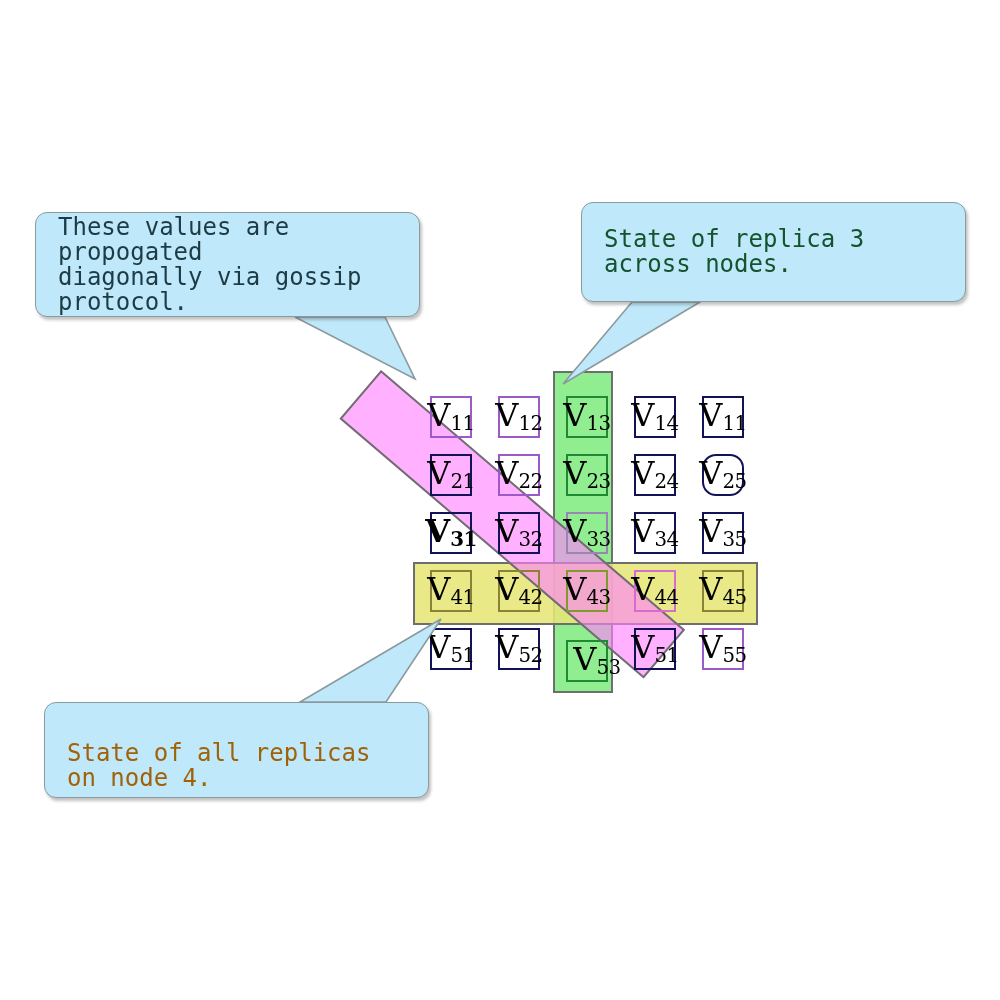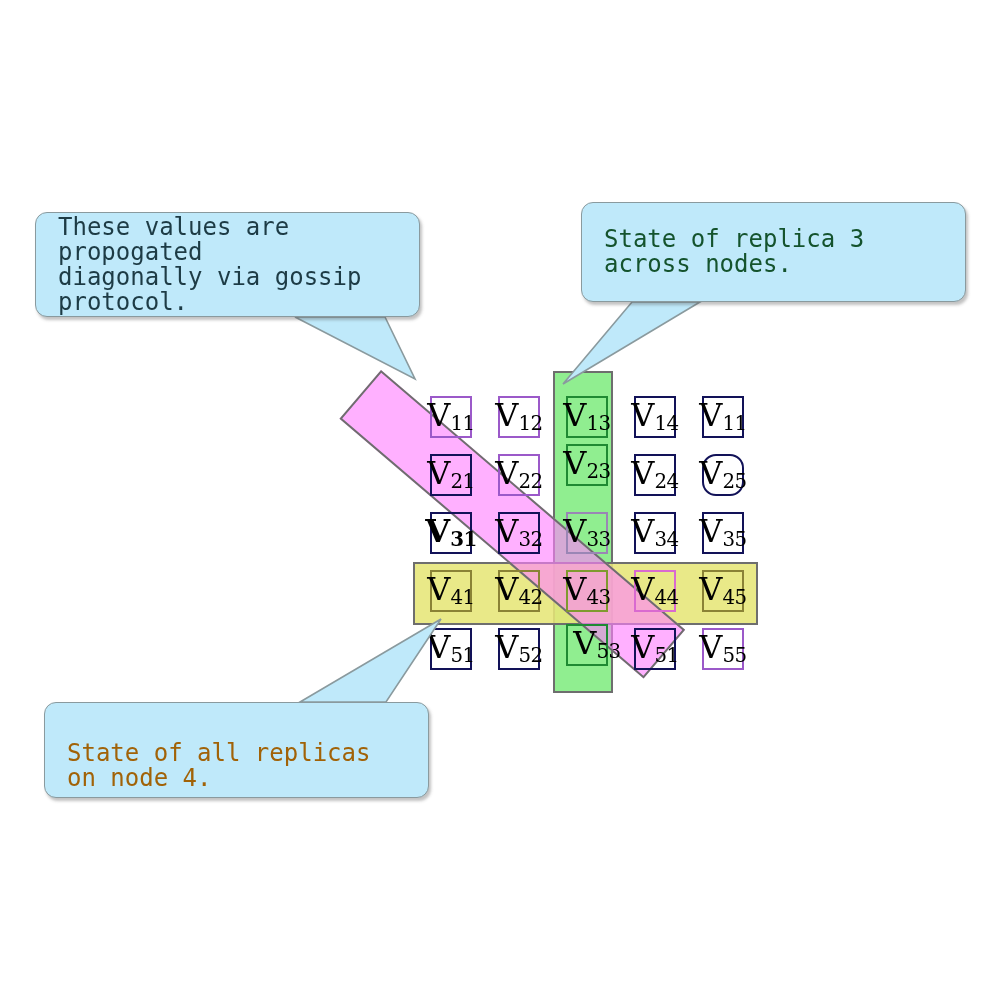--- a/index.html
+++ b/index.html
@@ -81,7 +81,7 @@
       <div class="cell violet" style="left: 498px; top: 454px;">
         <span class="lab">V<sub>22</sub></span>
       </div>
-      <div class="cell green" style="left: 566px; top: 444px; justify-content: center;">
+      <div class="cell green" style="left: 566px; top: 454px; justify-content: center;">
         <span class="lab">V<sub>23</sub></span>
       </div>
       <div class="cell" style="left: 634px; top: 454px;">

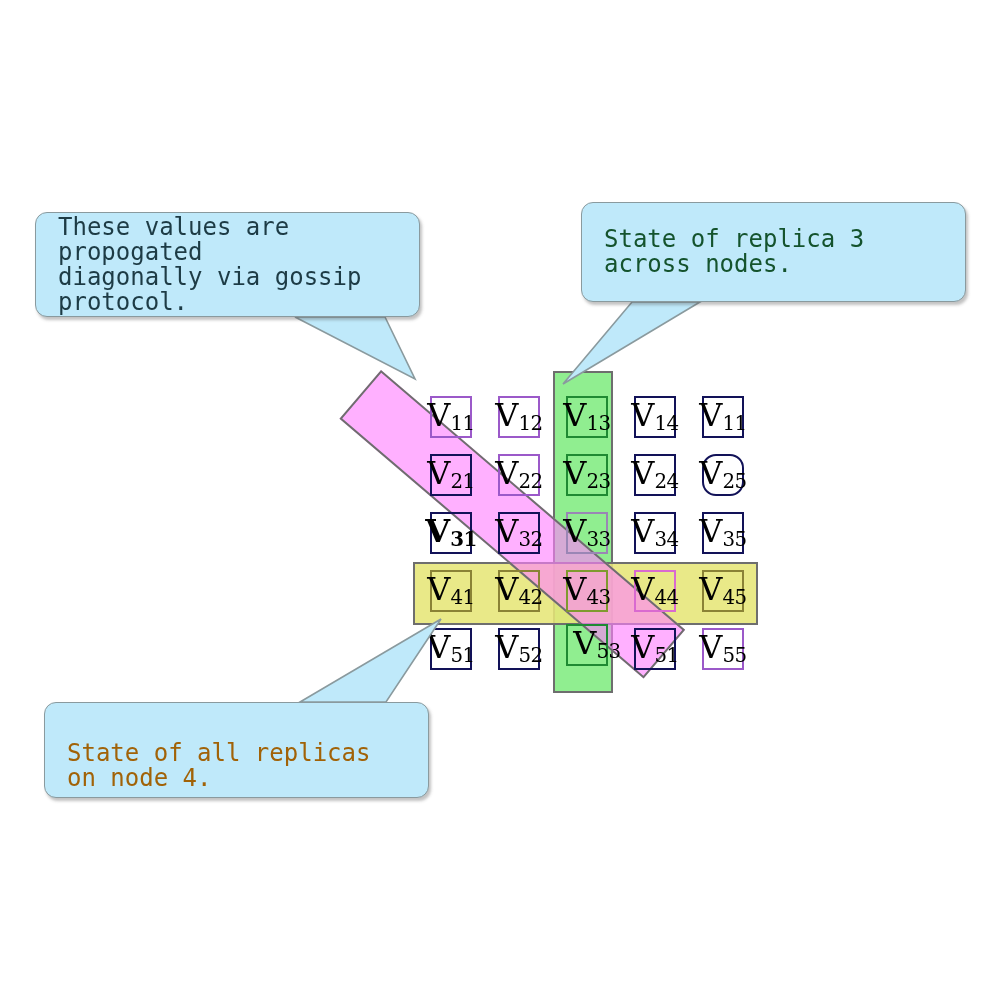--- a/index.html
+++ b/index.html
@@ -126,7 +126,7 @@
       <div class="cell" style="left: 498px; top: 628px; justify-content: center;">
         <span class="lab">V<sub>52</sub></span>
       </div>
-      <div class="cell green" style="left: 566px; top: 624px; padding-left: 20px;">
+      <div class="cell green" style="left: 566px; top: 640px; padding-left: 20px;">
         <span class="lab">V<sub>53</sub></span>
       </div>
       <div class="cell" style="left: 634px; top: 628px;">

